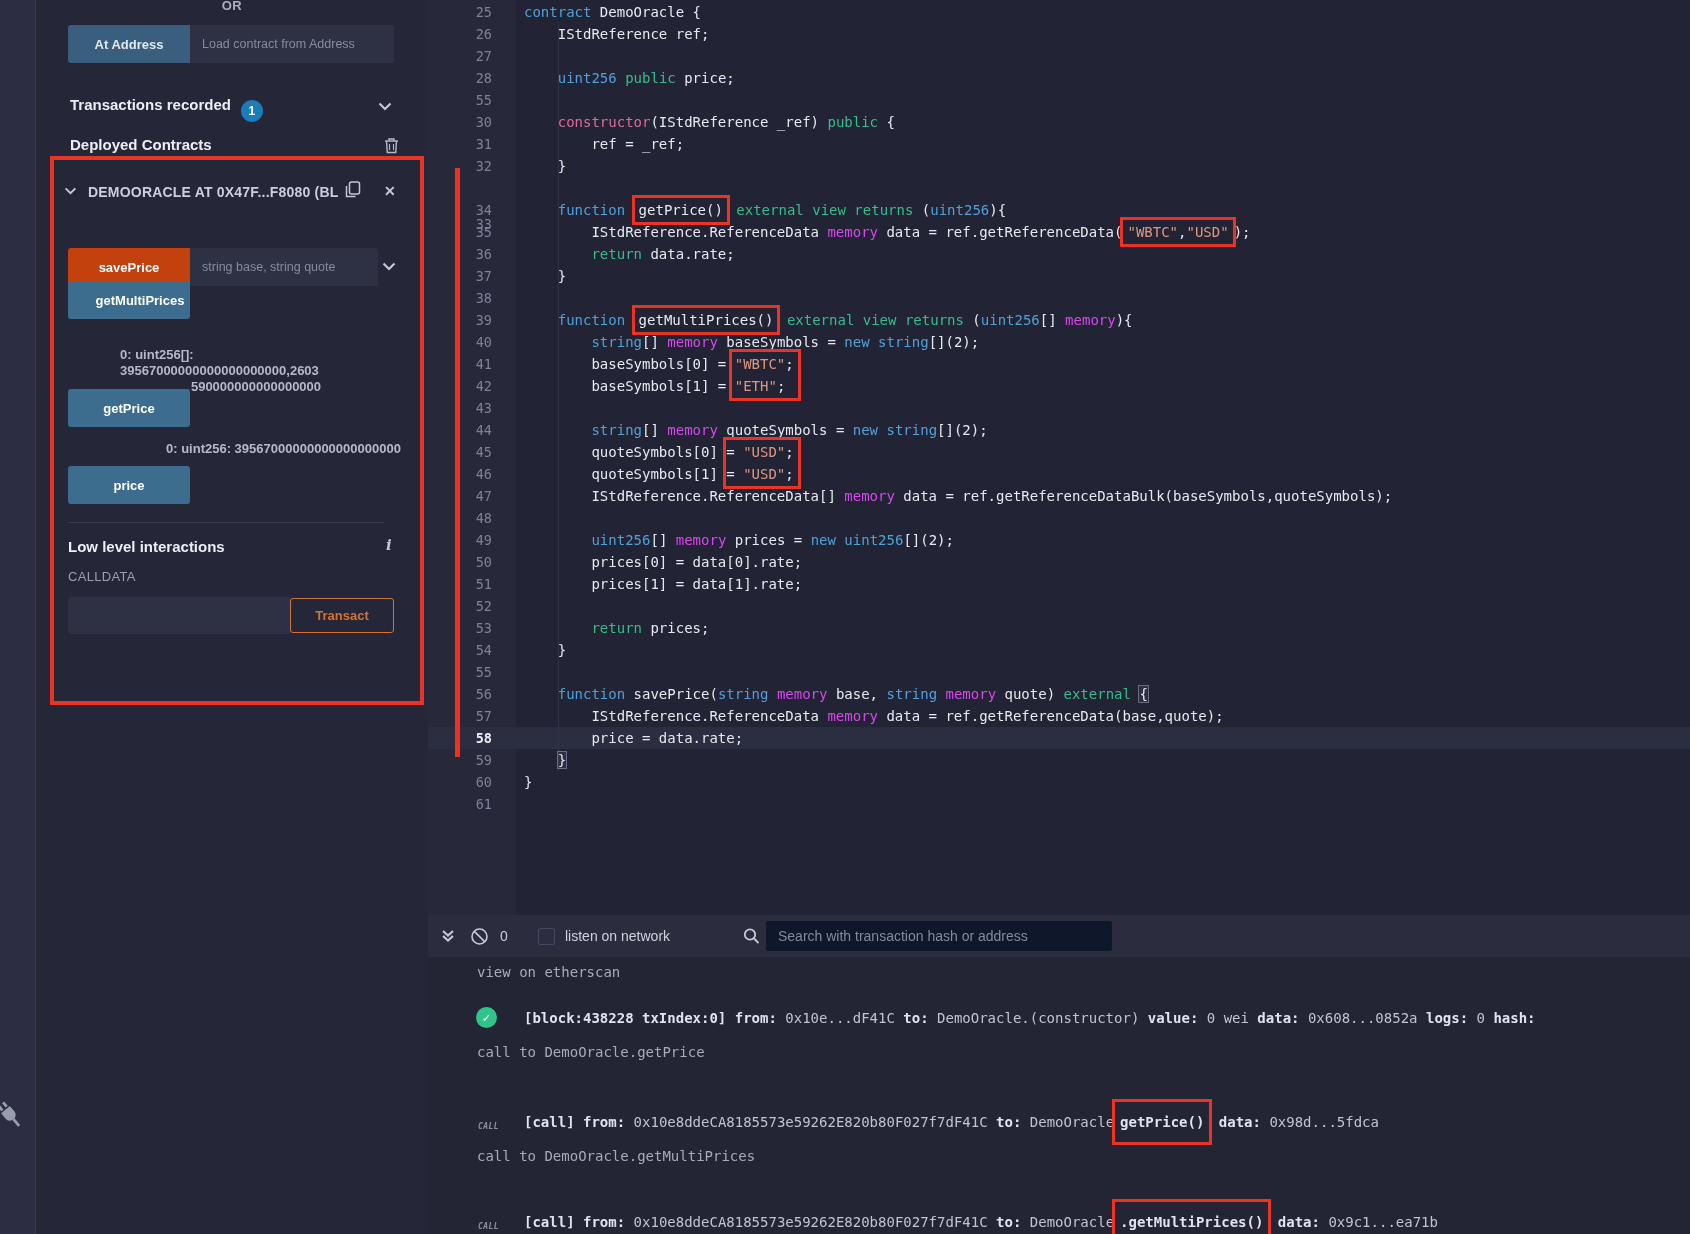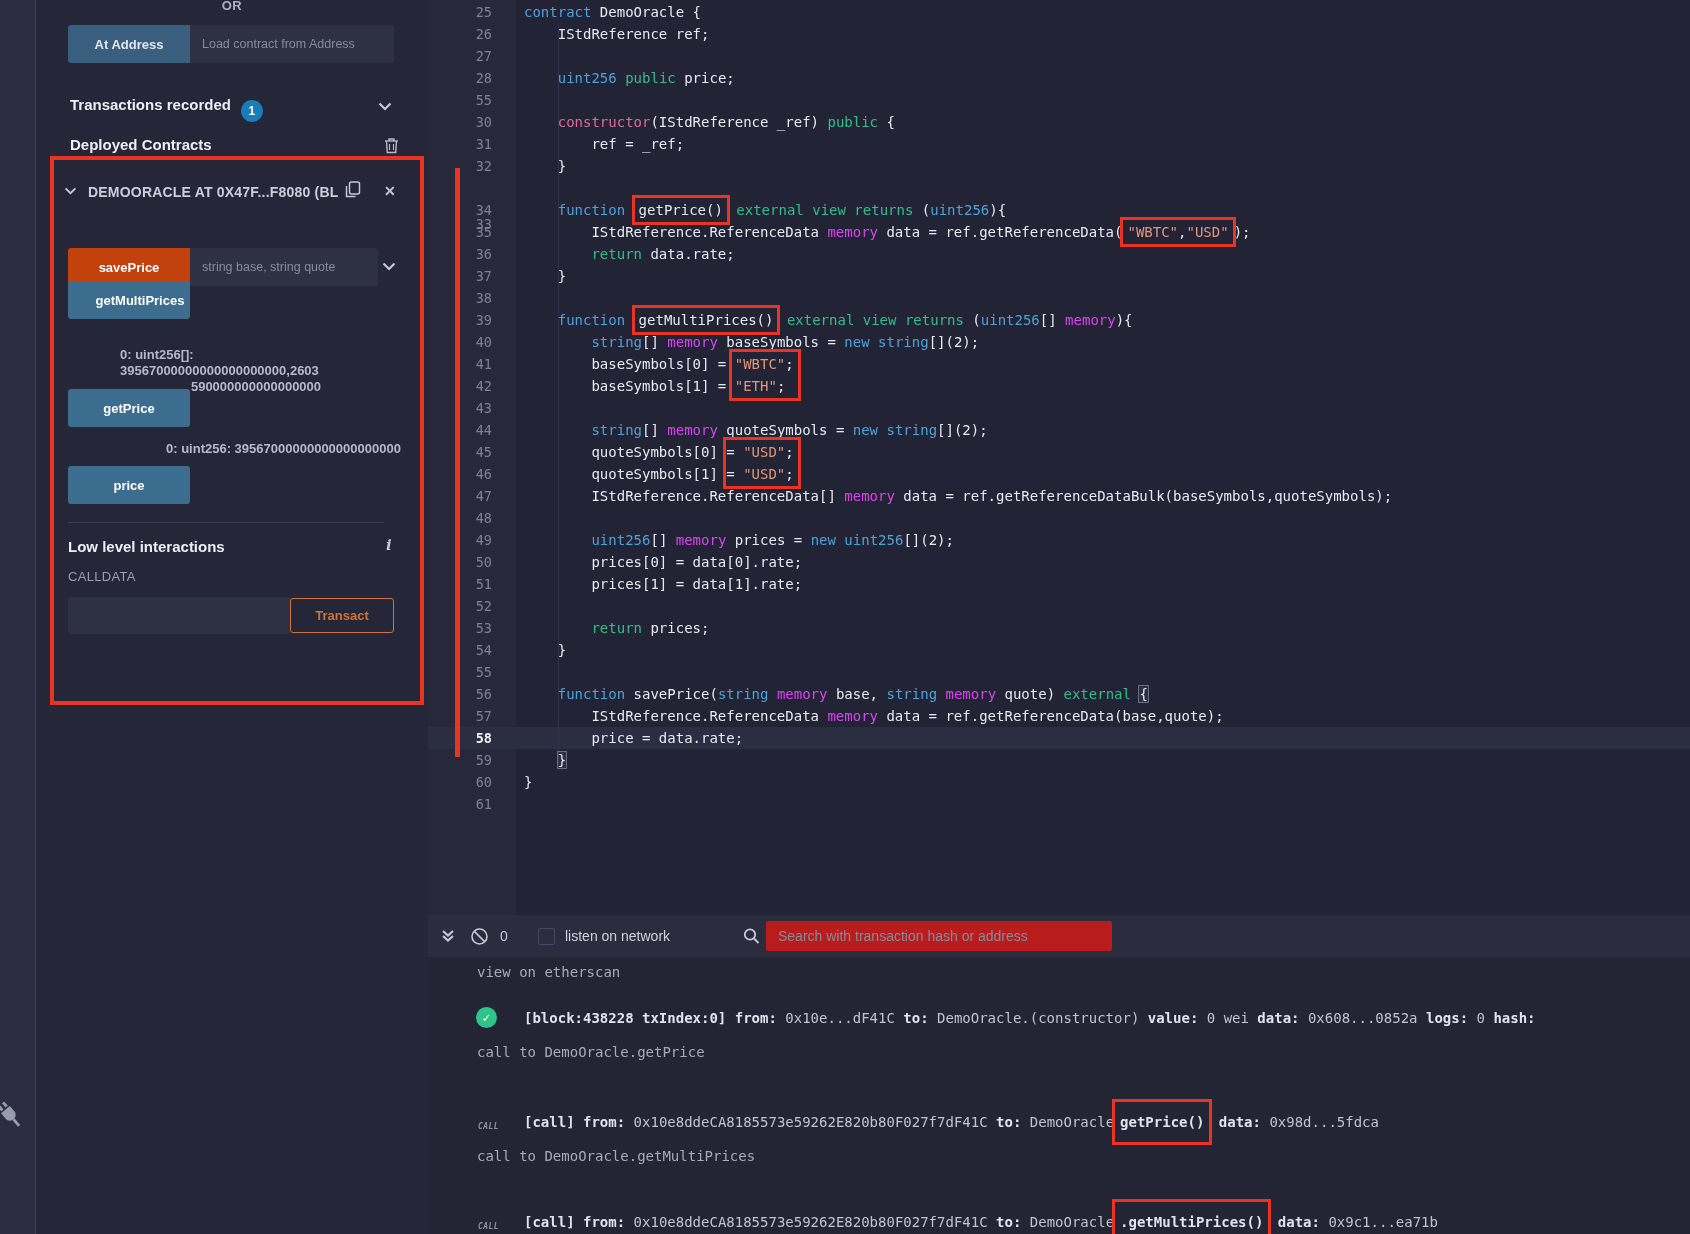--- a/index.html
+++ b/index.html
@@ -83,7 +83,7 @@
   .tt-label { font-size:14px; color:#ced2dc; }
   .checkbox { width:17px; height:17px; background:#2c2e40; border:1px solid #454861; border-radius:2px; }
   .search-input { position:absolute; left:338px; top:6px; width:346px; height:30px;
-                  background:#b91c1c; border:none; border-radius:2px; color:#d7dae3;
+                  background:#0f172a; border:none; border-radius:2px; color:#d7dae3;
                   font-size:14px; padding:0 12px; outline:none; }
   .search-input::placeholder { color:#868a99; }
 

